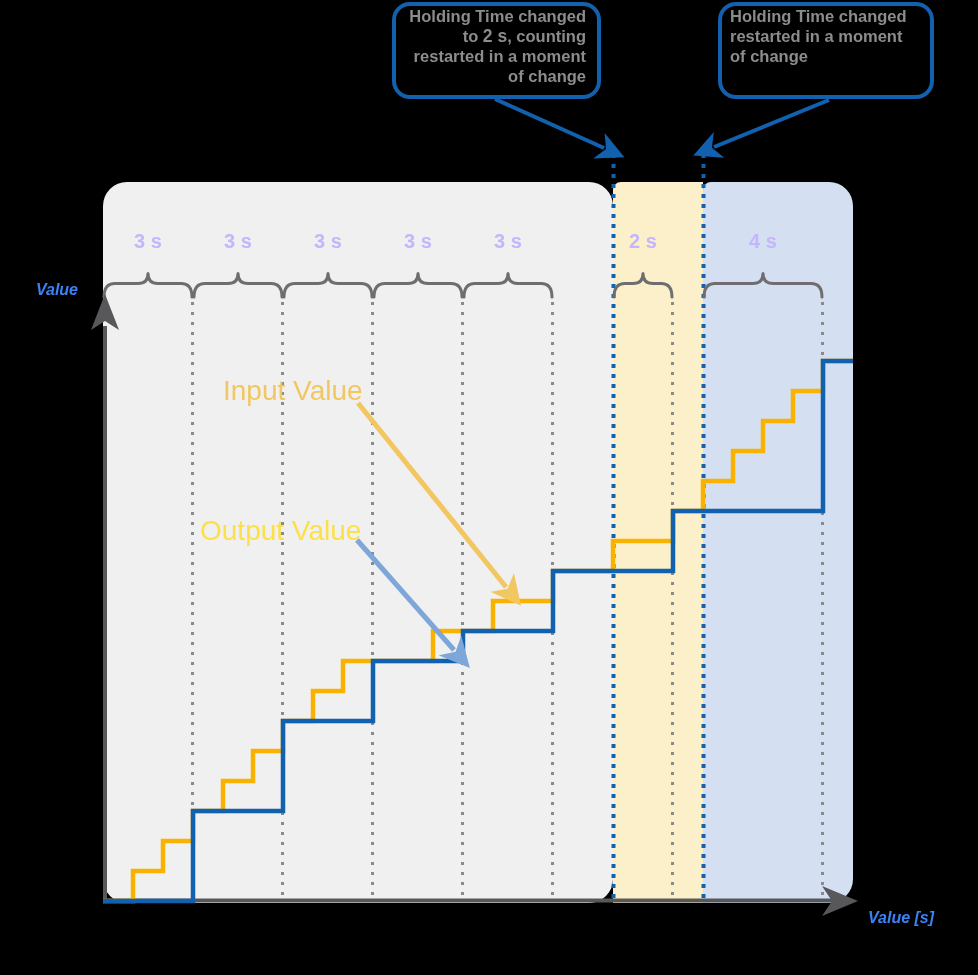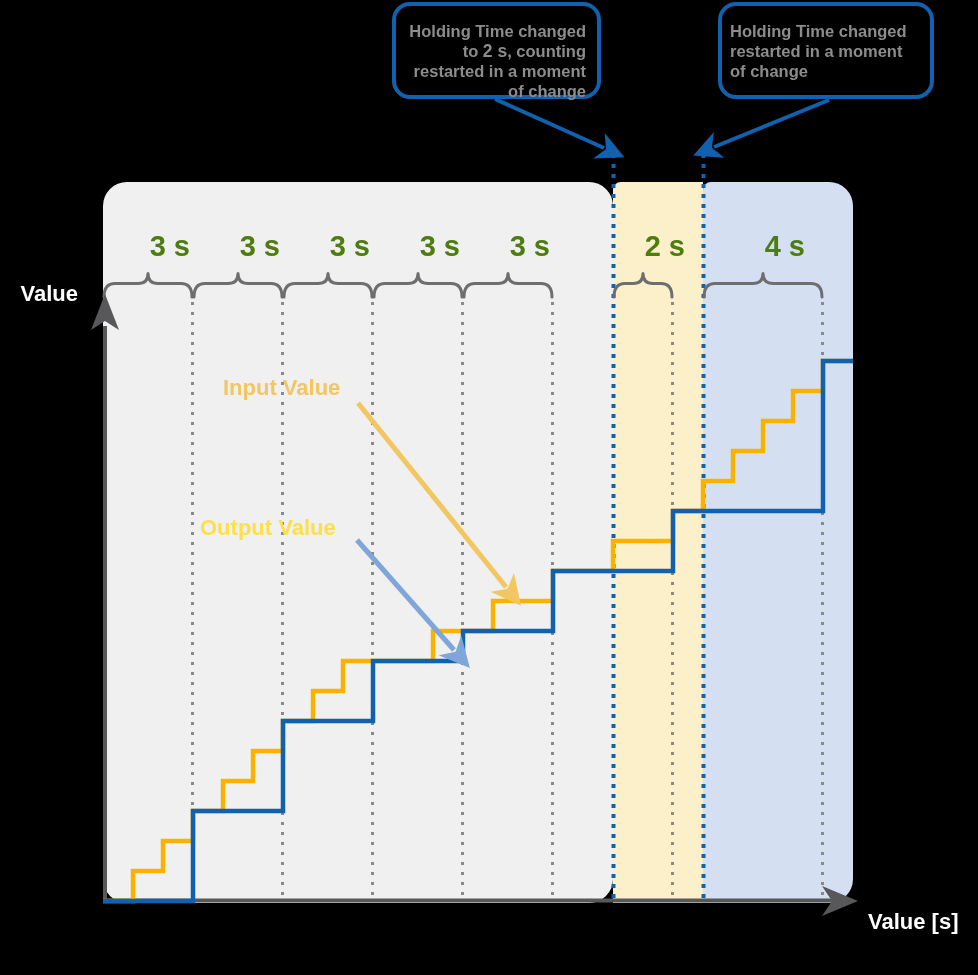--- a/index.html
+++ b/index.html
@@ -26,7 +26,7 @@
     position:absolute;top:2px;height:97px;box-sizing:border-box;
     border:4px solid #1161AF;border-radius:18px;
     color:#8c8c8c;font-size:16.5px;line-height:20px;font-weight:600;
-    padding-top:15px;background:transparent;
+    padding-top:0;background:transparent;
   }
   #callout-left{left:392px;width:209px;text-align:right;padding-right:11px;}
   #callout-right{left:718px;width:216px;text-align:left;padding-left:8px;}

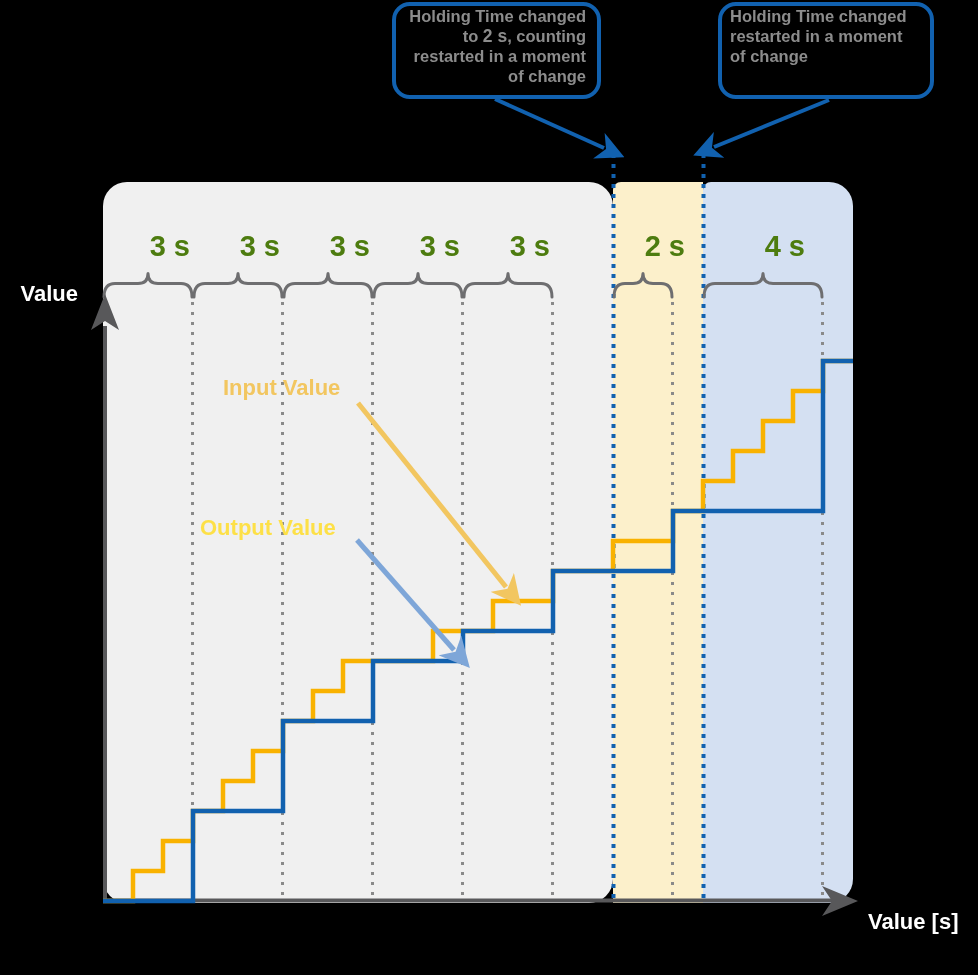--- a/index.html
+++ b/index.html
@@ -13,8 +13,8 @@
   .band-2{border-radius:8px 24px 24px 0;}
   #chart-svg{position:absolute;left:0;top:0;}
   .hold-label{
-    position:absolute;top:230px;width:84px;text-align:right;
-    font-size:29px;font-weight:600;color:#4d7c0f;
+    position:absolute;top:230px;width:84px;text-align:center;
+    font-size:20px;font-weight:600;color:#c4b5fd;
   }
   .axis-label{position:absolute;font-size:22px;font-weight:600;color:#ffffff;}
   #value-label{left:10px;top:281px;width:68px;text-align:right;}

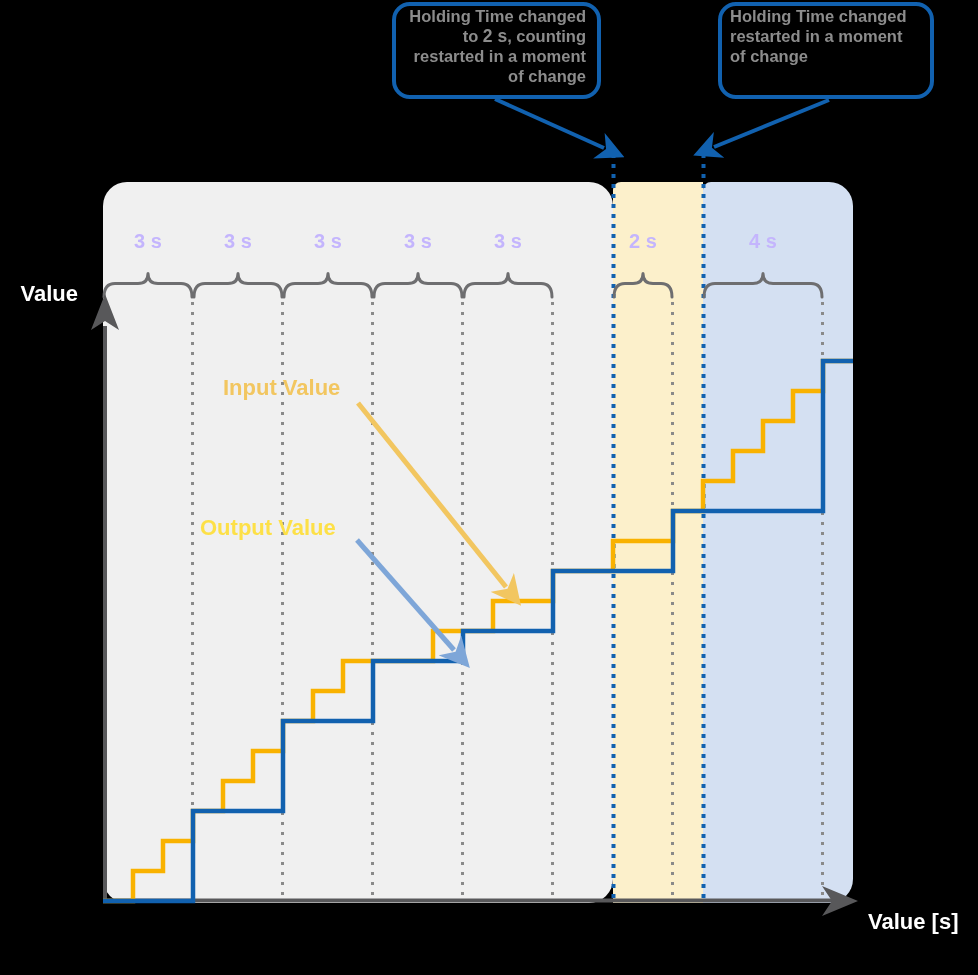--- a/index.html
+++ b/index.html
@@ -16,7 +16,7 @@
     position:absolute;top:230px;width:84px;text-align:center;
     font-size:20px;font-weight:600;color:#c4b5fd;
   }
-  .axis-label{position:absolute;font-size:22px;font-weight:600;color:#ffffff;}
+  .axis-label{position:absolute;font-size:16px;font-weight:600;color:#3b82f6;font-style:italic;}
   #value-label{left:10px;top:281px;width:68px;text-align:right;}
   #time-label{left:868px;top:909px;}
   .series-label{position:absolute;font-size:22px;font-weight:700;}

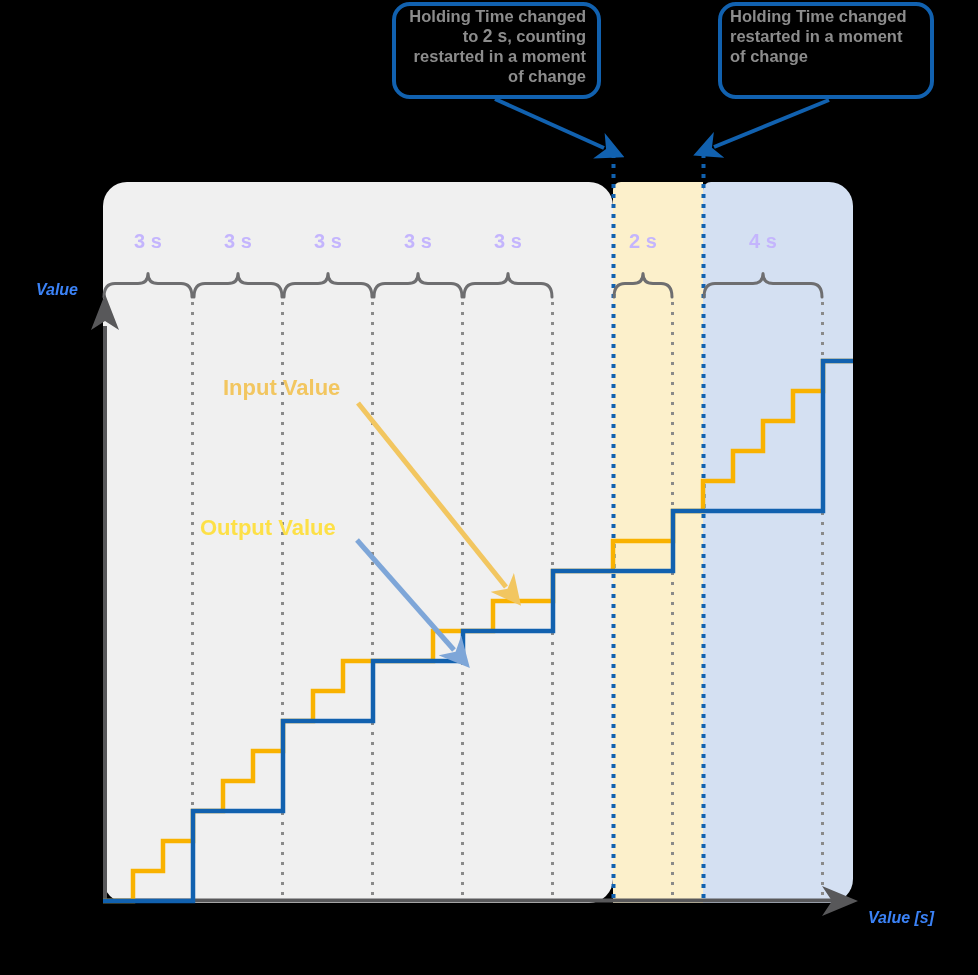--- a/index.html
+++ b/index.html
@@ -19,7 +19,7 @@
   .axis-label{position:absolute;font-size:16px;font-weight:600;color:#3b82f6;font-style:italic;}
   #value-label{left:10px;top:281px;width:68px;text-align:right;}
   #time-label{left:868px;top:909px;}
-  .series-label{position:absolute;font-size:22px;font-weight:700;}
+  .series-label{position:absolute;font-size:28px;font-weight:400;}
   #input-label{left:223px;top:375px;color:#F2C660;}
   #output-label{left:200px;top:515px;color:#fde047;}
   .callout{

